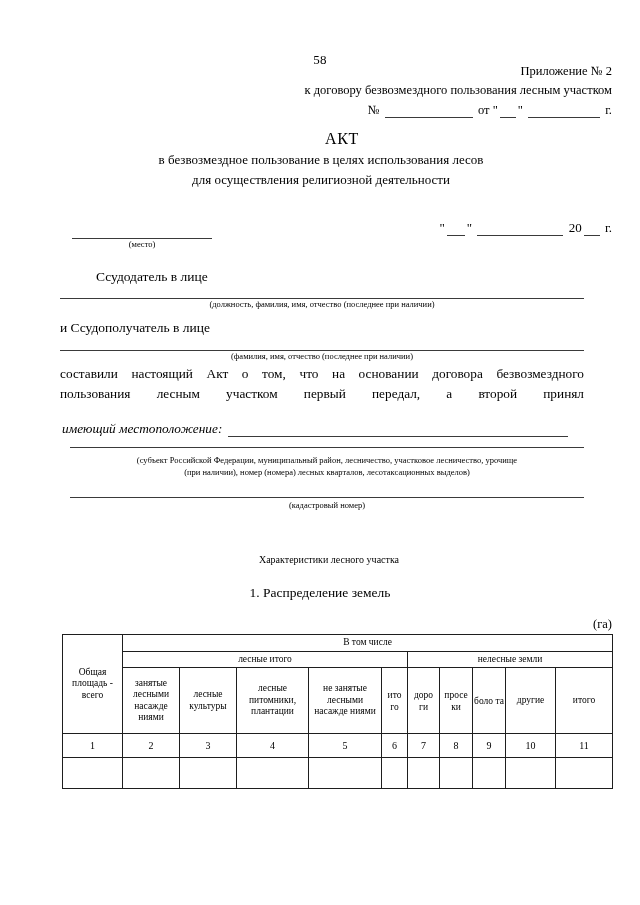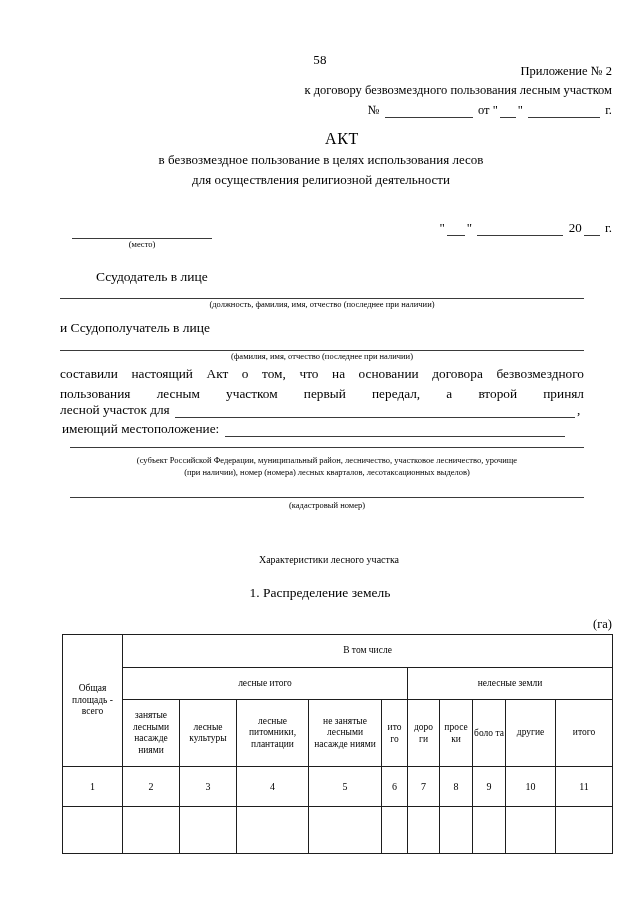--- a/index.html
+++ b/index.html
@@ -203,10 +203,6 @@
     <div>пользования лесным участком первый передал, а второй принял</div>
   </div>
 
-  <div class="abs" id="purpose-line">
-    <span>лесной участок для</span>
-    <span class="fill" style="width:400px"></span><span>,</span>
-  </div>
 
   <div class="abs" id="location-line">
     <span>имеющий местоположение:</span>

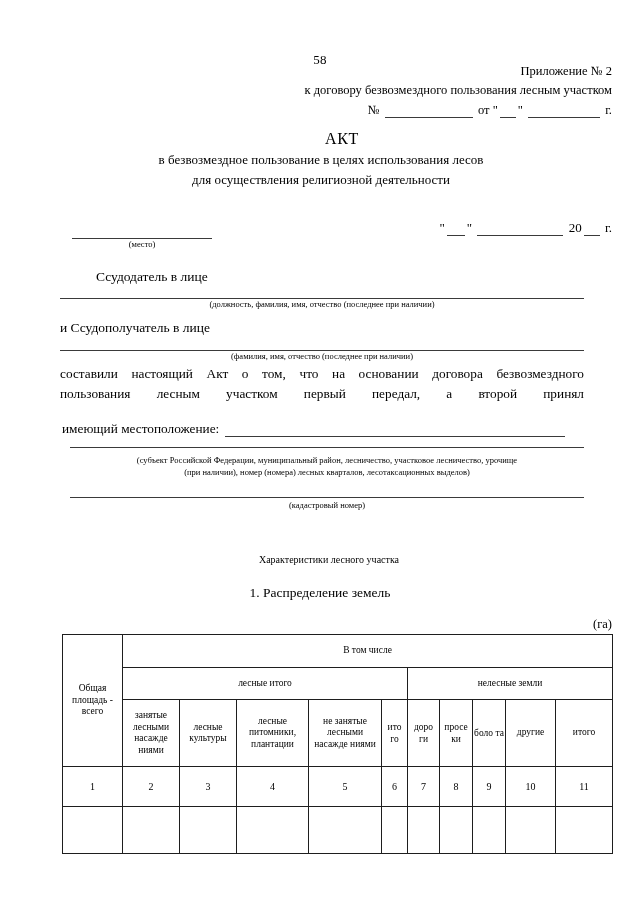--- a/index.html
+++ b/index.html
@@ -107,6 +107,7 @@
     left: 62px; top: 421px; width: 524px;
     font-size: 13.3px;
     white-space: nowrap;
+    font-style: italic;
   }
 
   #location-rule    { left: 70px; top: 447px; width: 514px; }

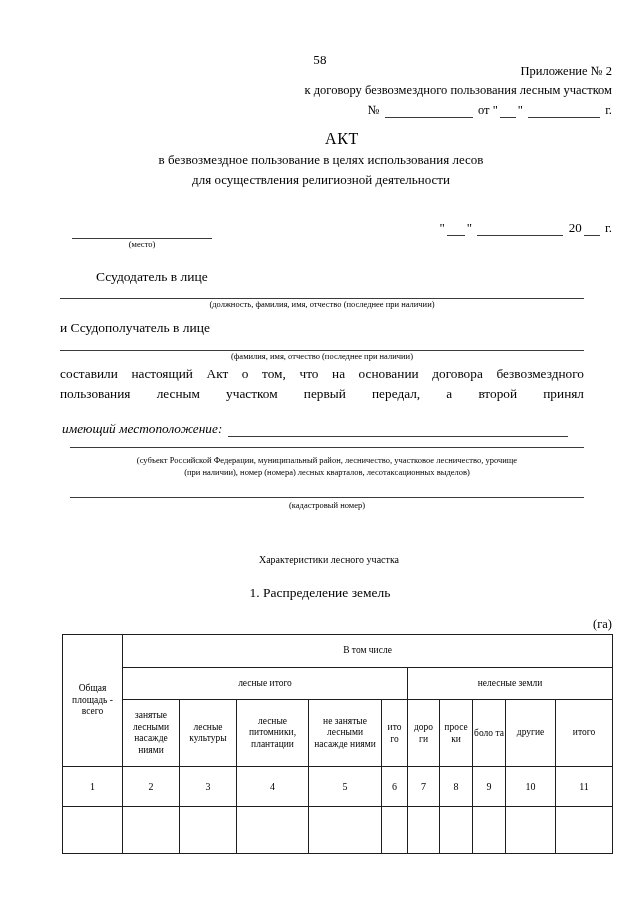--- a/index.html
+++ b/index.html
@@ -143,7 +143,7 @@
     border: 1px solid #1e1e1e;
     text-align: center;
     vertical-align: middle;
-    padding: 10px 1px;
+    padding: 2px 1px;
     font-weight: normal;
     line-height: 11.5px;
     margin-left: 16px;

